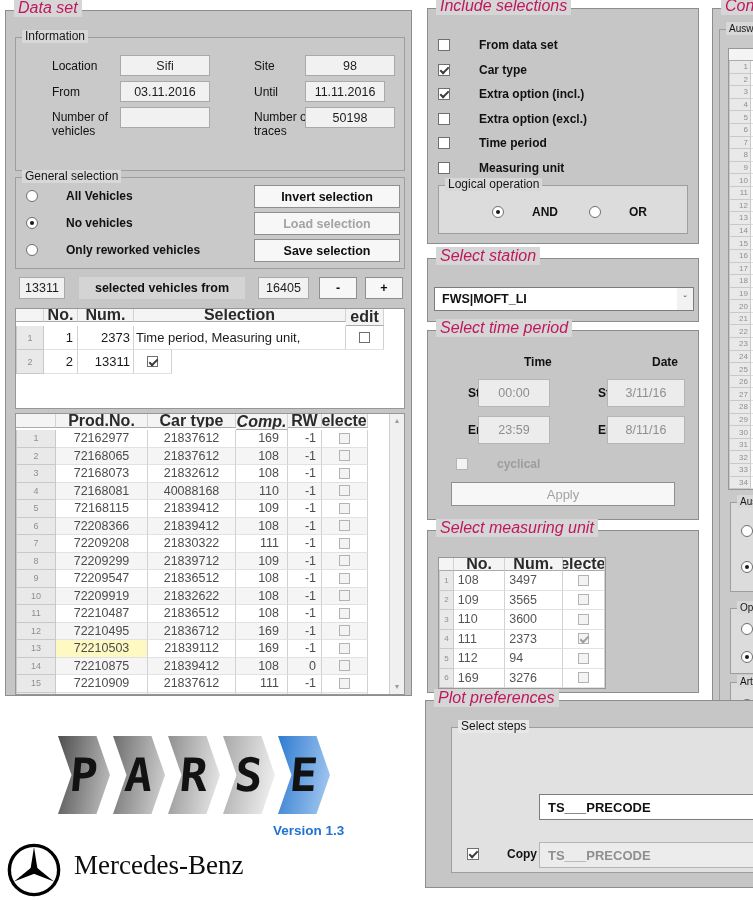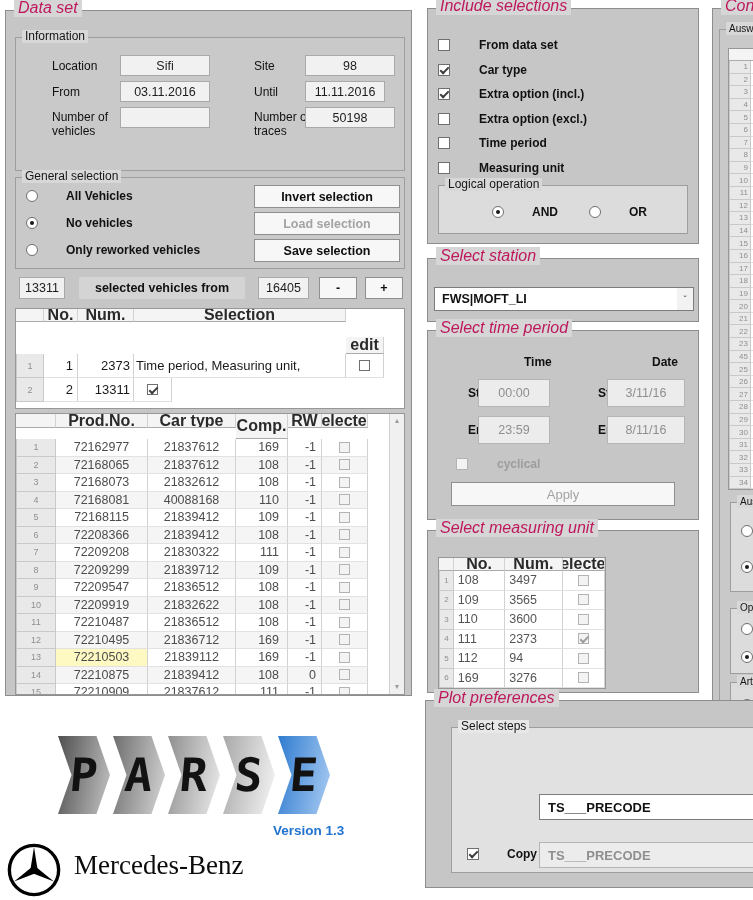--- a/index.html
+++ b/index.html
@@ -112,7 +112,7 @@
         <div class="tcell" style="width:34px;height:13px;">No.</div>
         <div class="tcell" style="width:56px;height:13px;">Num.</div>
         <div class="tcell" style="width:212px;height:13px;">Selection</div>
-        <div class="tcell" style="width:38px;height:17px;margin-top:28px;">edit</div>
+        <div class="tcell" style="width:38px;height:17px;">edit</div>
       </div>
       <div class="trow">
         <div class="rowhdr" style="width:28px;height:24px;">1</div>

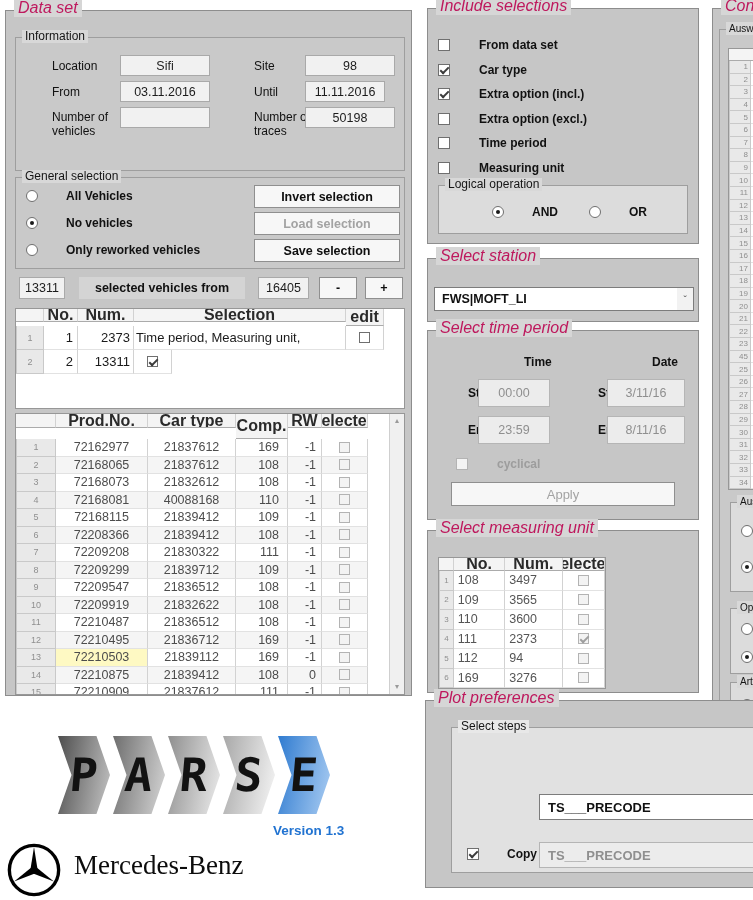--- a/index.html
+++ b/index.html
@@ -520,7 +520,7 @@
           <div class="tcell" style="width:88px;height:12.6px;"></div>
         </div>
         <div class="trow">
-          <div class="rowhdr" style="width:22px;height:12.6px;font-size:8px;justify-content:flex-end;padding-right:2px;">45</div>
+          <div class="rowhdr" style="width:22px;height:12.6px;font-size:8px;justify-content:flex-end;padding-right:2px;">24</div>
           <div class="tcell" style="width:88px;height:12.6px;"></div>
         </div>
         <div class="trow">

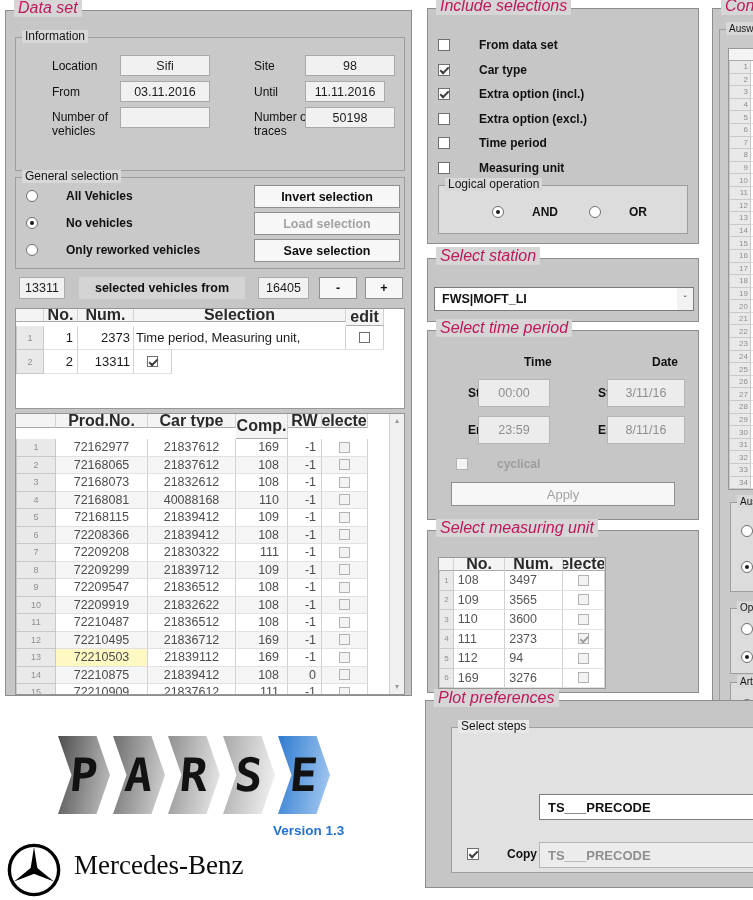--- a/index.html
+++ b/index.html
@@ -138,7 +138,7 @@
         <div class="tcell" style="width:40px;height:14px;"></div>
         <div class="tcell" style="width:92px;height:14px;">Prod.No.</div>
         <div class="tcell" style="width:88px;height:14px;">Car type</div>
-        <div class="tcell" style="width:52px;height:25px;">Comp.</div>
+        <div class="tcell" style="width:52px;height:16px;font-style:italic;">Comp.</div>
         <div class="tcell" style="width:34px;height:14px;">RW</div>
         <div class="tcell" style="width:46px;height:14px;">selected</div>
       </div>

